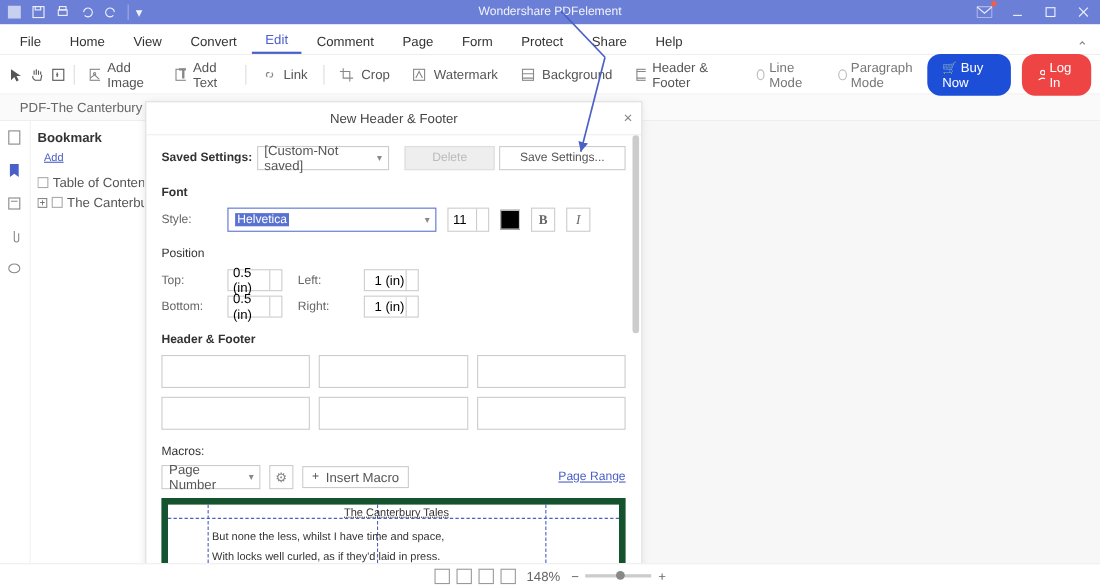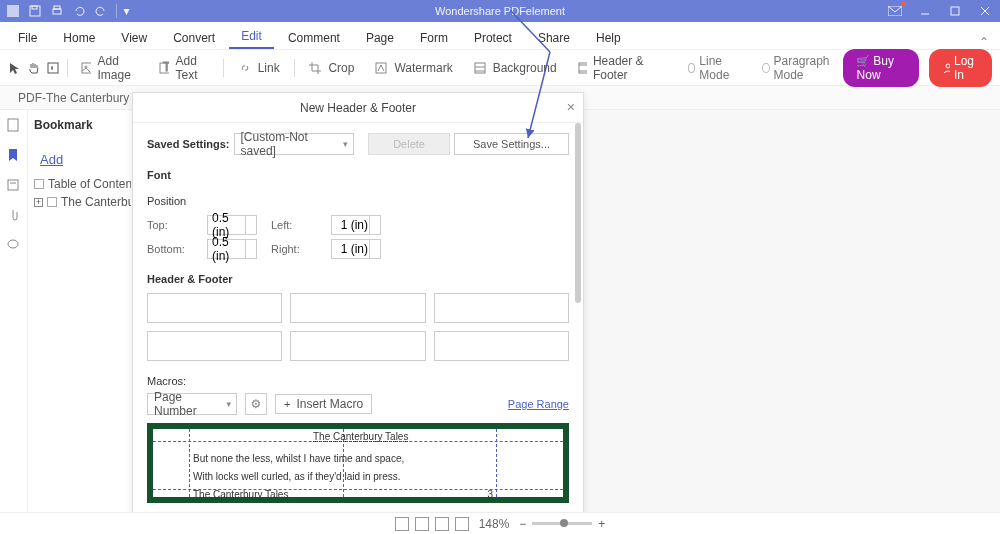--- a/index.html
+++ b/index.html
@@ -21,7 +21,7 @@
 .tool-sep{width:1px;height:18px;background:#ddd;margin:0 2px}
 .tool-radio{display:flex;align-items:center;gap:4px;margin-left:18px;color:#777;font-size:11px}
 .tool-radio .rd{width:10px;height:10px;border:1px solid #bbb;border-radius:50%}
-.btn-buy{margin-left:auto;background:#a21caf;color:#fff;padding:5px 14px;border-radius:12px;font-size:11px;cursor:pointer}
+.btn-buy{margin-left:auto;background:#1d4ed8;color:#fff;padding:5px 14px;border-radius:12px;font-size:11px;cursor:pointer}
 .btn-login{background:#ef4444;color:#fff;padding:5px 14px;border-radius:12px;font-size:11px;cursor:pointer;margin-left:6px;display:flex;align-items:center;gap:4px}
 .doctabs{height:24px;display:flex;align-items:center;padding:0 8px;border-bottom:1px solid #eee;background:#fafafa}
 .doctab{padding:3px 10px;font-size:11px;color:#666;display:flex;align-items:center;gap:8px}

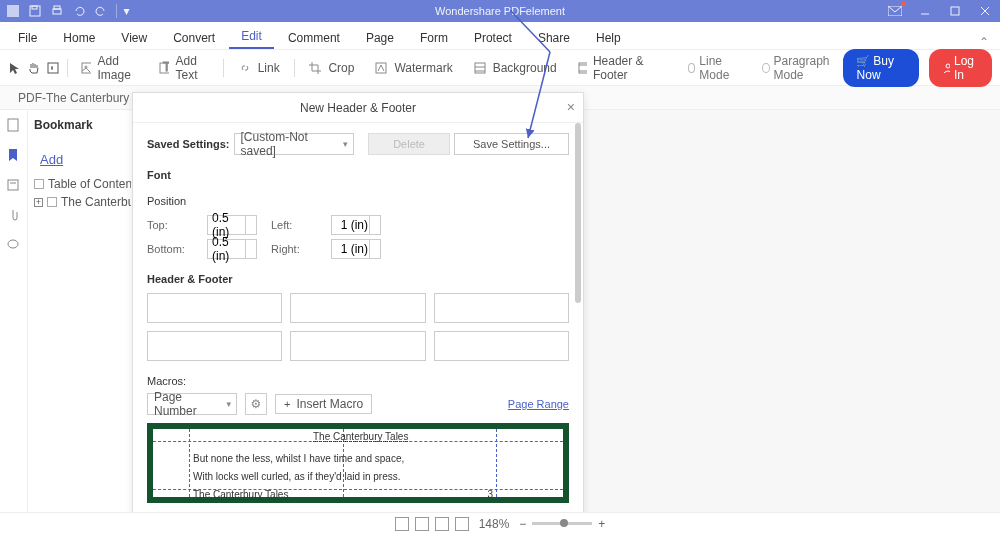--- a/index.html
+++ b/index.html
@@ -32,7 +32,7 @@
 .ib-item{width:16px;height:16px;color:#888;cursor:pointer}
 .ib-item.active{color:#4a5fc7}
 .sidepanel{width:110px;background:#fff;border-right:1px solid #eee;padding:8px 6px}
-.sp-title{font-weight:600;font-size:12px;color:#333;margin-bottom:20px}
+.sp-title{font-weight:600;font-size:12px;color:#333;margin-bottom:6px}
 .sp-add{color:#4a5fc7;text-decoration:underline;font-size:13px;margin-left:6px;cursor:pointer;display:block;margin-bottom:8px}
 .sp-row{display:flex;align-items:center;gap:4px;font-size:11px;color:#555;padding:2px 0;white-space:nowrap;overflow:hidden;cursor:pointer}
 .sp-row .box{width:10px;height:10px;border:1px solid #aaa;flex-shrink:0}

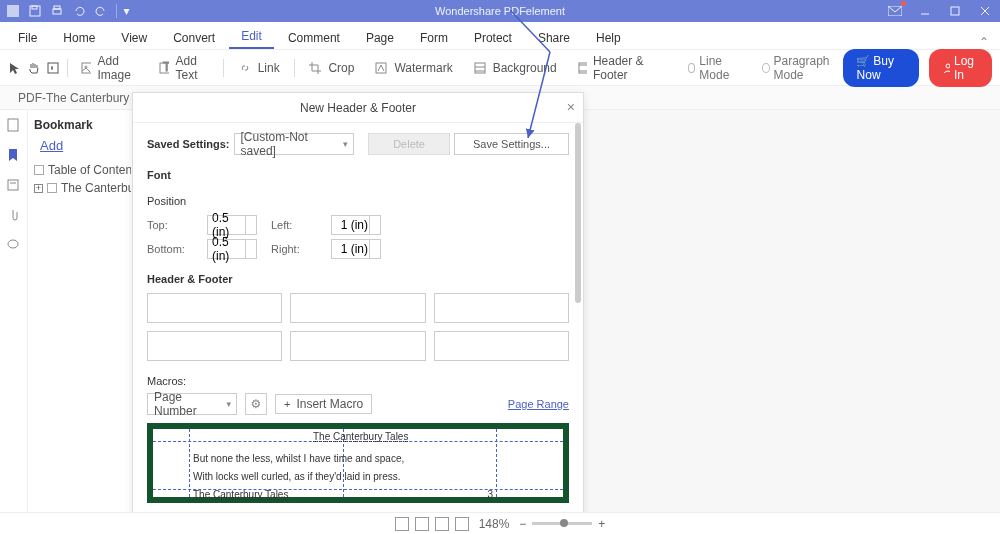--- a/index.html
+++ b/index.html
@@ -33,7 +33,7 @@
 .ib-item.active{color:#4a5fc7}
 .sidepanel{width:110px;background:#fff;border-right:1px solid #eee;padding:8px 6px}
 .sp-title{font-weight:600;font-size:12px;color:#333;margin-bottom:6px}
-.sp-add{color:#4a5fc7;text-decoration:underline;font-size:13px;margin-left:6px;cursor:pointer;display:block;margin-bottom:8px}
+.sp-add{color:#4a5fc7;text-decoration:underline;font-size:10px;margin-left:6px;cursor:pointer;display:block;margin-bottom:8px}
 .sp-row{display:flex;align-items:center;gap:4px;font-size:11px;color:#555;padding:2px 0;white-space:nowrap;overflow:hidden;cursor:pointer}
 .sp-row .box{width:10px;height:10px;border:1px solid #aaa;flex-shrink:0}
 .sp-row .exp{width:9px;height:9px;border:1px solid #888;font-size:9px;line-height:7px;text-align:center;flex-shrink:0}

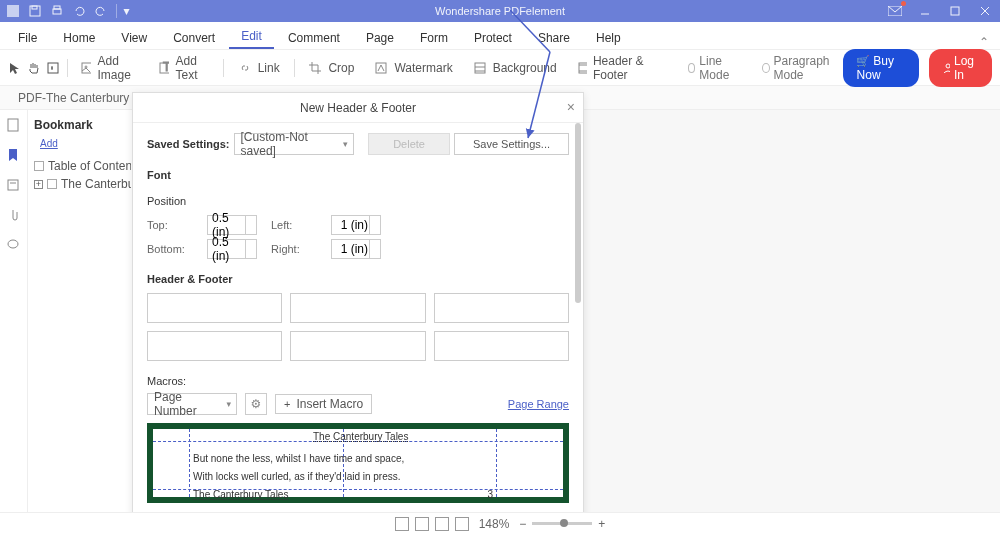--- a/index.html
+++ b/index.html
@@ -320,6 +320,18 @@
     </div>
 
     <div class="section-title">Font</div>
+    <div class="row-font">
+      <span class="lbl">Style:</span>
+      <div class="sel-style">
+          <span class="hi">Helvetica</span>
+        </div>
+      <div class="spin">
+          <span>11</span>
+        </div>
+      <div class="swatch"></div>
+      <div class="fbtn b">B</div>
+      <div class="fbtn i">I</div>
+    </div>
 
     <div class="section-title" style="font-weight:400">Position</div>
     <div class="row-pos">

